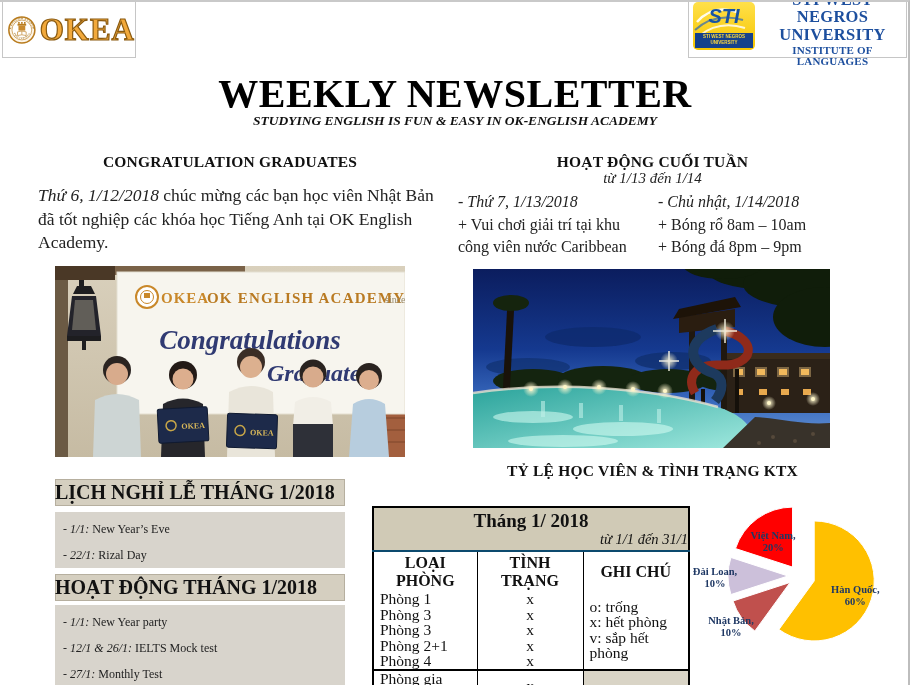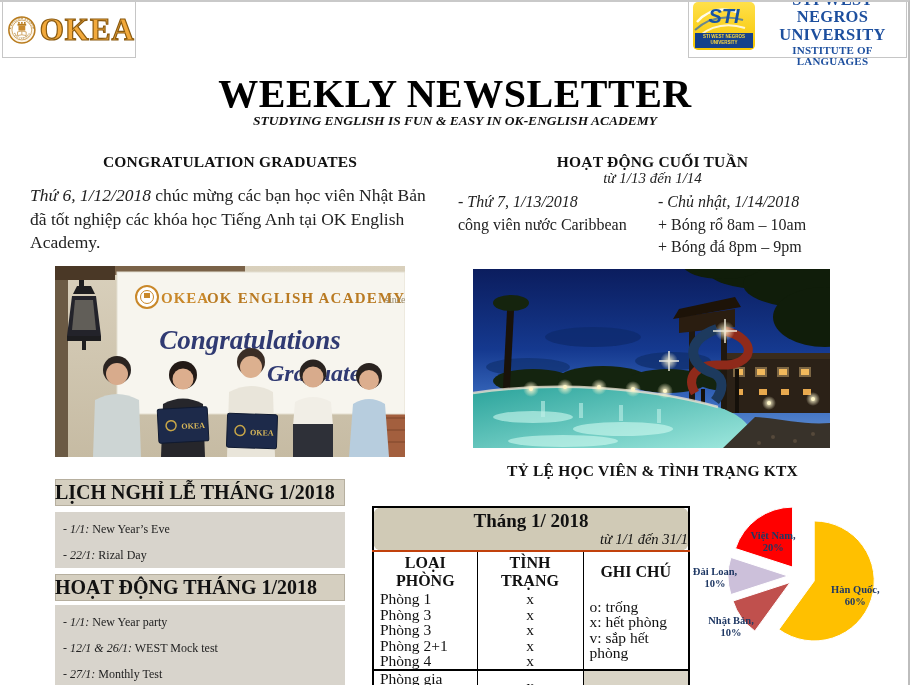--- a/index.html
+++ b/index.html
@@ -34,7 +34,7 @@
   
   .sec-heading{font-weight:bold;font-size:15.5px;color:#111;text-align:center;letter-spacing:.2px;}
   .congrats-heading{left:30px;top:151px;width:400px;}
-  .congrats-text{left:30px;top:182px;width:405px;font-size:17.5px;line-height:23.5px;color:#222;}
+  .congrats-text{left:38px;top:182px;width:405px;font-size:17.5px;line-height:23.5px;color:#222;}
   .congrats-text .date{font-style:italic;}
   .weekend-heading{left:455px;top:151px;width:395px;}
   .weekend-sub{left:455px;top:168px;width:395px;text-align:center;font-style:italic;font-size:15px;color:#222;}

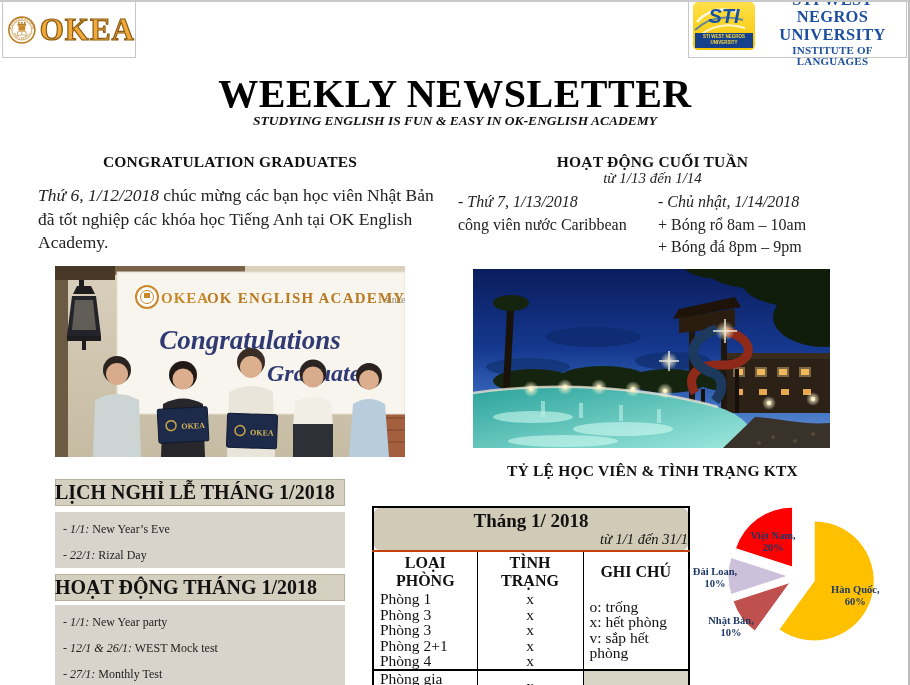--- a/index.html
+++ b/index.html
@@ -134,6 +134,7 @@
   <div class="abs weekend-cols">
     <div class="weekend-col">
       <div class="date">- Thứ 7, 1/13/2018</div>
+      <div>+ Vui chơi giải trí tại khu</div>
       <div>công viên nước Caribbean</div>
     </div>
     <div class="weekend-col">

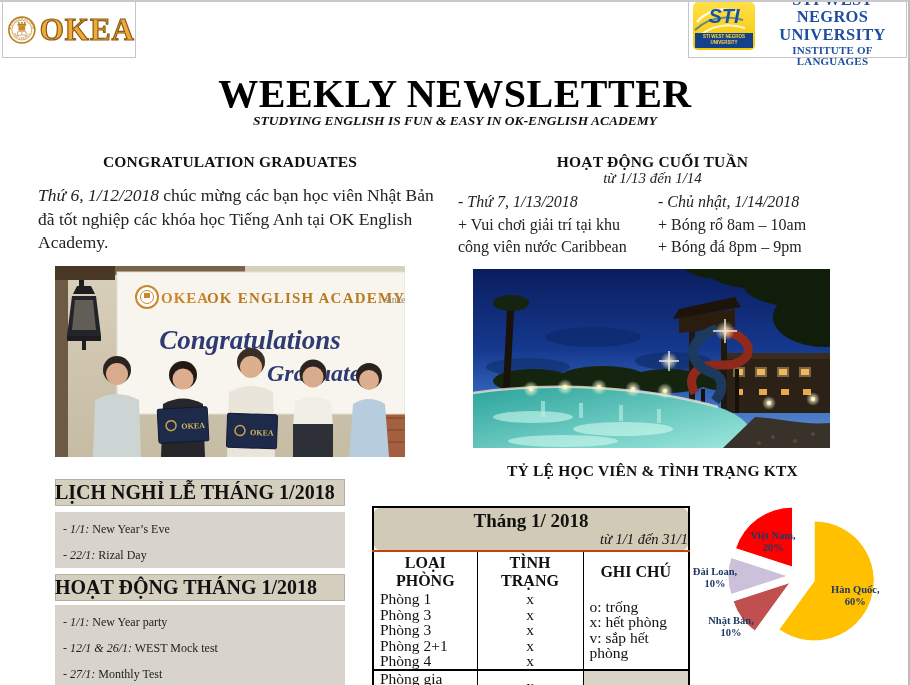--- a/index.html
+++ b/index.html
@@ -62,7 +62,7 @@
   .room-table td{border-left:1.5px solid #000;border-right:1.5px solid #000;padding:0 6px;
     font-size:15.5px;color:#111;}
   .room-table{border:2px solid #000;}
-  .t-title td{background:#d0cab6;border-bottom:2px solid #c2410c;text-align:center;padding:2px 0 3px 0;border-radius:9px;}
+  .t-title td{background:#d0cab6;border-bottom:2px solid #0c4a6e;text-align:center;padding:2px 0 3px 0;}
   .t-title .big{font-weight:bold;font-size:19px;line-height:21px;}
   .t-title .small{font-style:italic;font-size:14.5px;line-height:16px;text-align:right;}
   .t-cols td{font-weight:bold;font-size:16px;text-align:center;padding-top:2px;padding-bottom:1px;}

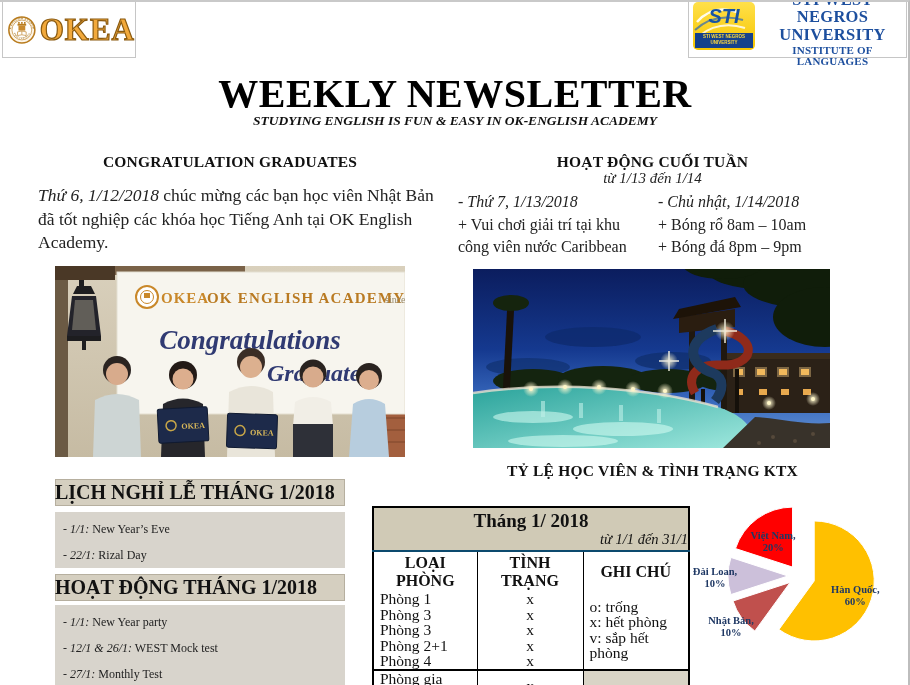--- a/index.html
+++ b/index.html
@@ -352,7 +352,7 @@
   <div class="abs bar-header activity-header">HOẠT ĐỘNG THÁNG 1/2018</div>
   <div class="abs items-block activity-items">
     <div class="item-line"><span class="item-date">- 1/1:</span> <span>New Year party</span></div>
-    <div class="item-line"><span class="item-date">- 12/1 &amp; 26/1:</span> <span>WEST Mock test</span></div>
+    <div class="item-line"><span class="item-date">- 12/1 &amp; 26/1:</span> <span>IELTS Mock test</span></div>
     <div class="item-line"><span class="item-date">- 27/1:</span> <span>Monthly Test</span></div>
   </div>
 

